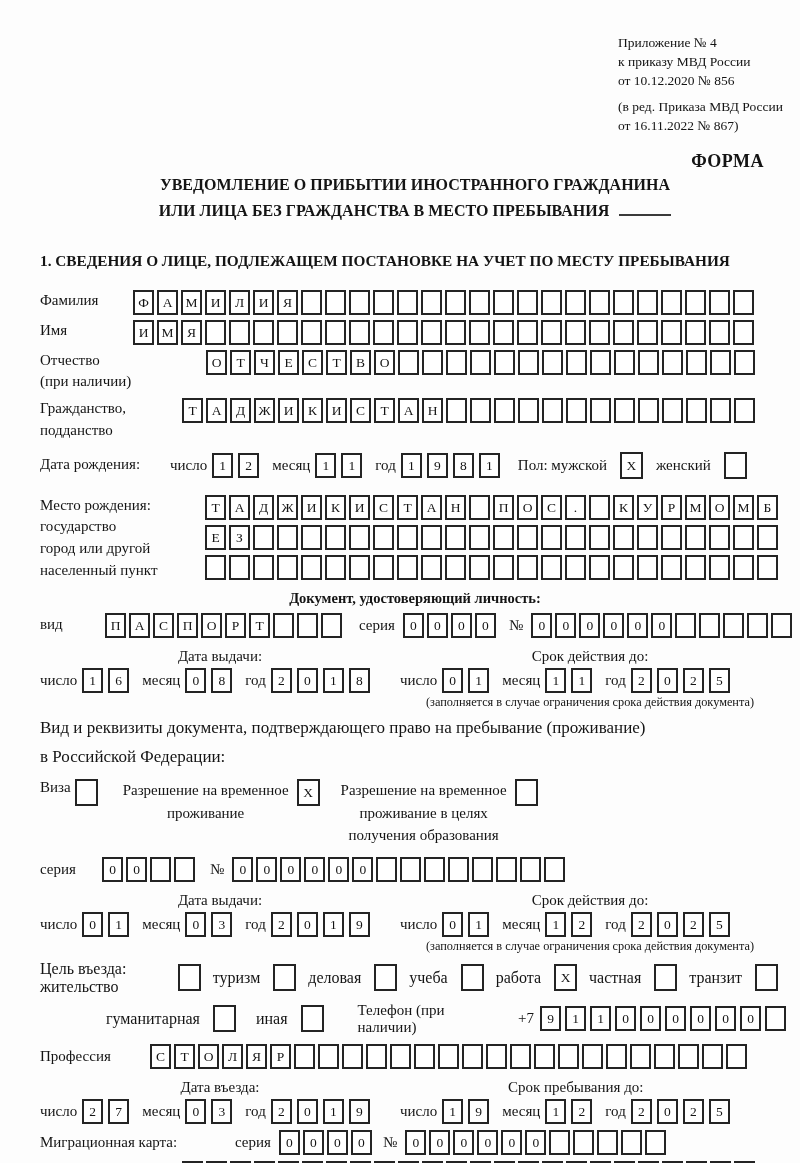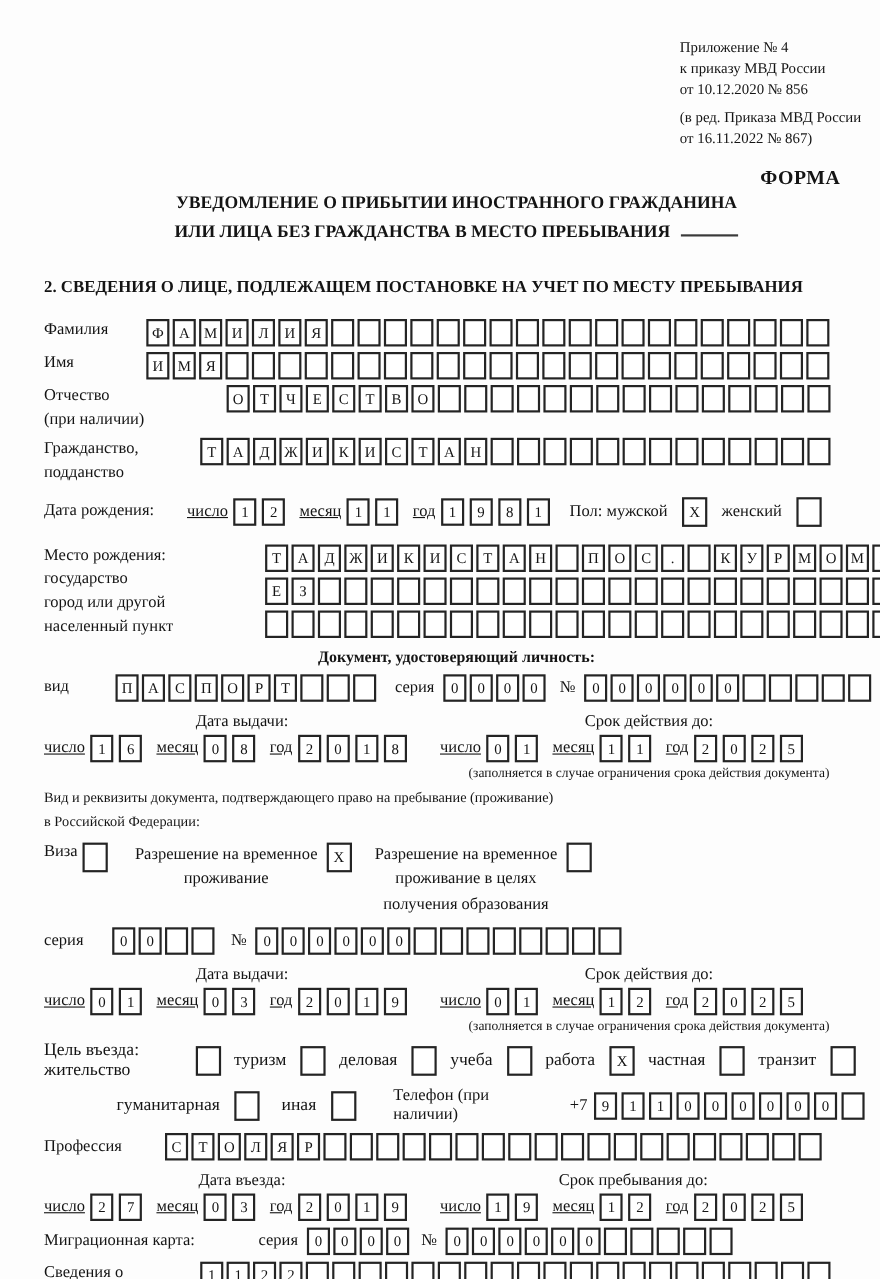--- a/index.html
+++ b/index.html
@@ -63,7 +63,7 @@
     </div>
   </div>
 
-  <div class="sec1">2. СВЕДЕНИЯ О ЛИЦЕ, ПОДЛЕЖАЩЕМ ПОСТАНОВКЕ НА УЧЕТ ПО МЕСТУ ПРЕБЫВАНИЯ</div>
+  <div class="sec1">1. СВЕДЕНИЯ О ЛИЦЕ, ПОДЛЕЖАЩЕМ ПОСТАНОВКЕ НА УЧЕТ ПО МЕСТУ ПРЕБЫВАНИЯ</div>
 
   <div class="row">
     <div class="lblcol w93">Фамилия</div>

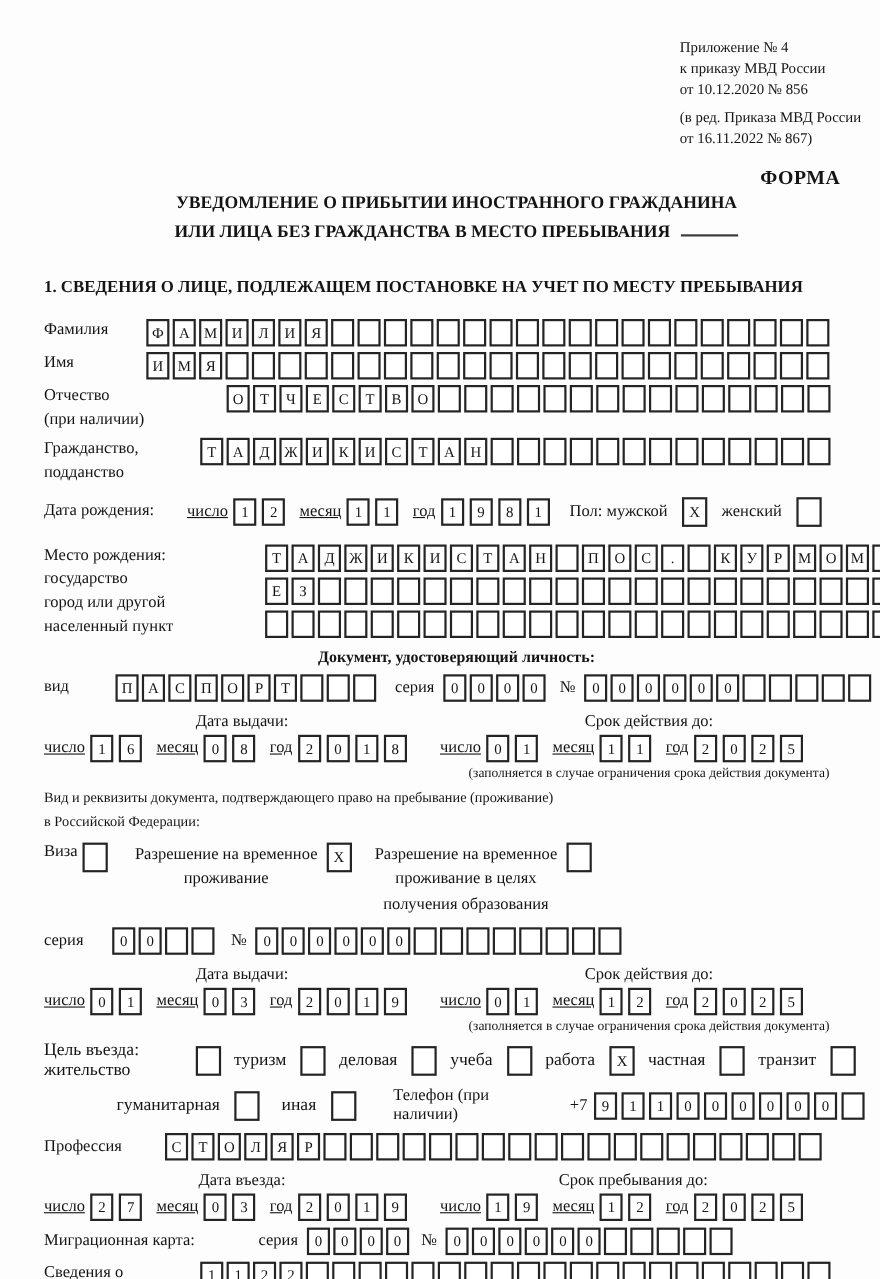--- a/index.html
+++ b/index.html
@@ -22,7 +22,7 @@
   .inl{display:inline-flex;align-items:center;font-size:15px;}
   .inl .lbl{margin:0 5px;}
   .dg{display:inline-flex;align-items:center;font-size:15px;}
-  .dg .lbl{margin-right:5px;text-decoration:underline;}
+  .dg .lbl{margin-right:5px;}
   .dg .cells{margin-right:8px;}
   .dg .cell{margin-right:5px;}
   .daterow{display:flex;margin-top:10px;margin-bottom:4px;}

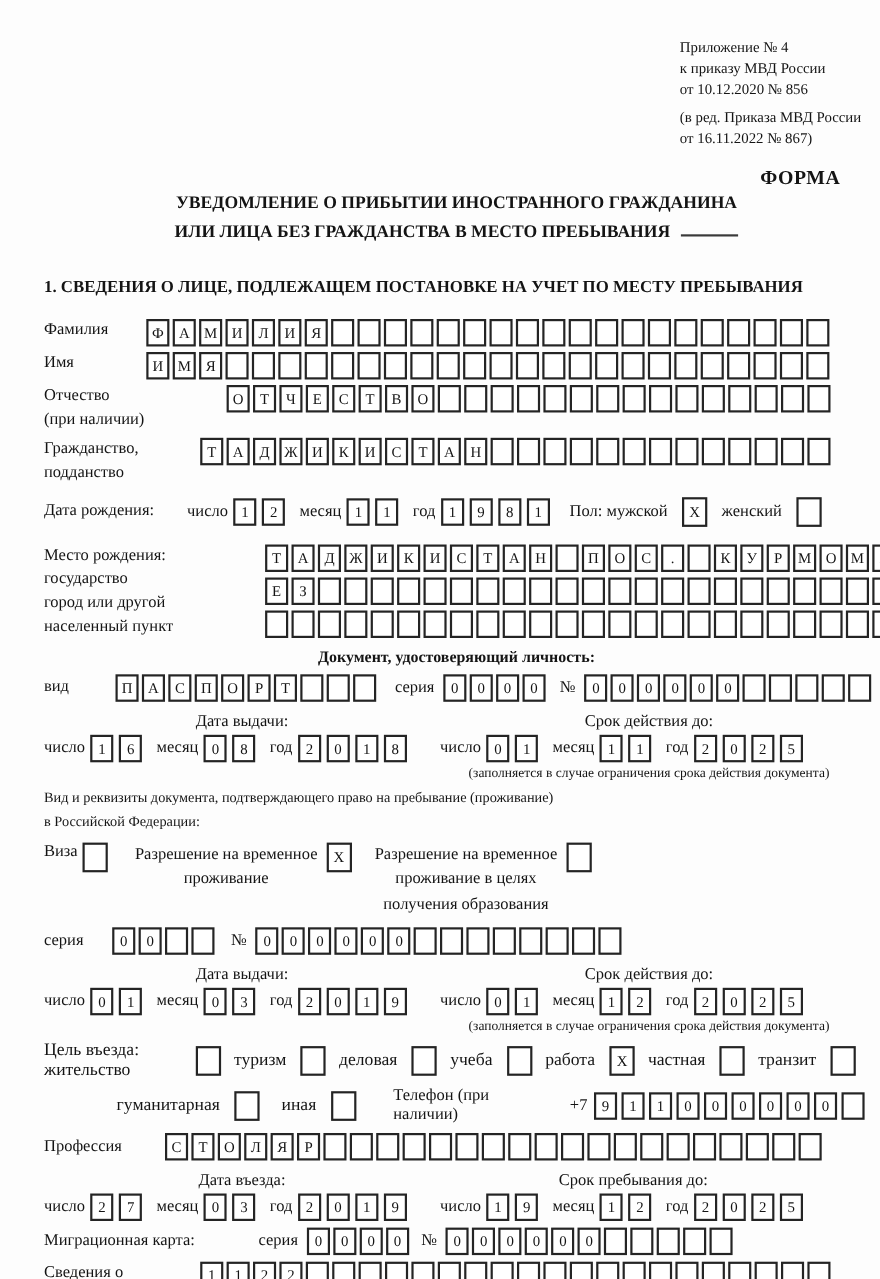--- a/index.html
+++ b/index.html
@@ -227,7 +227,7 @@
     </span>
   </div>
 
-  <div class="row stack" style="margin-top:16px;gap:36px;">
+  <div class="row stack" style="margin-top:16px;">
     <div class="lblcol w165">
       <div>Место рождения:</div>
       <div>государство</div>

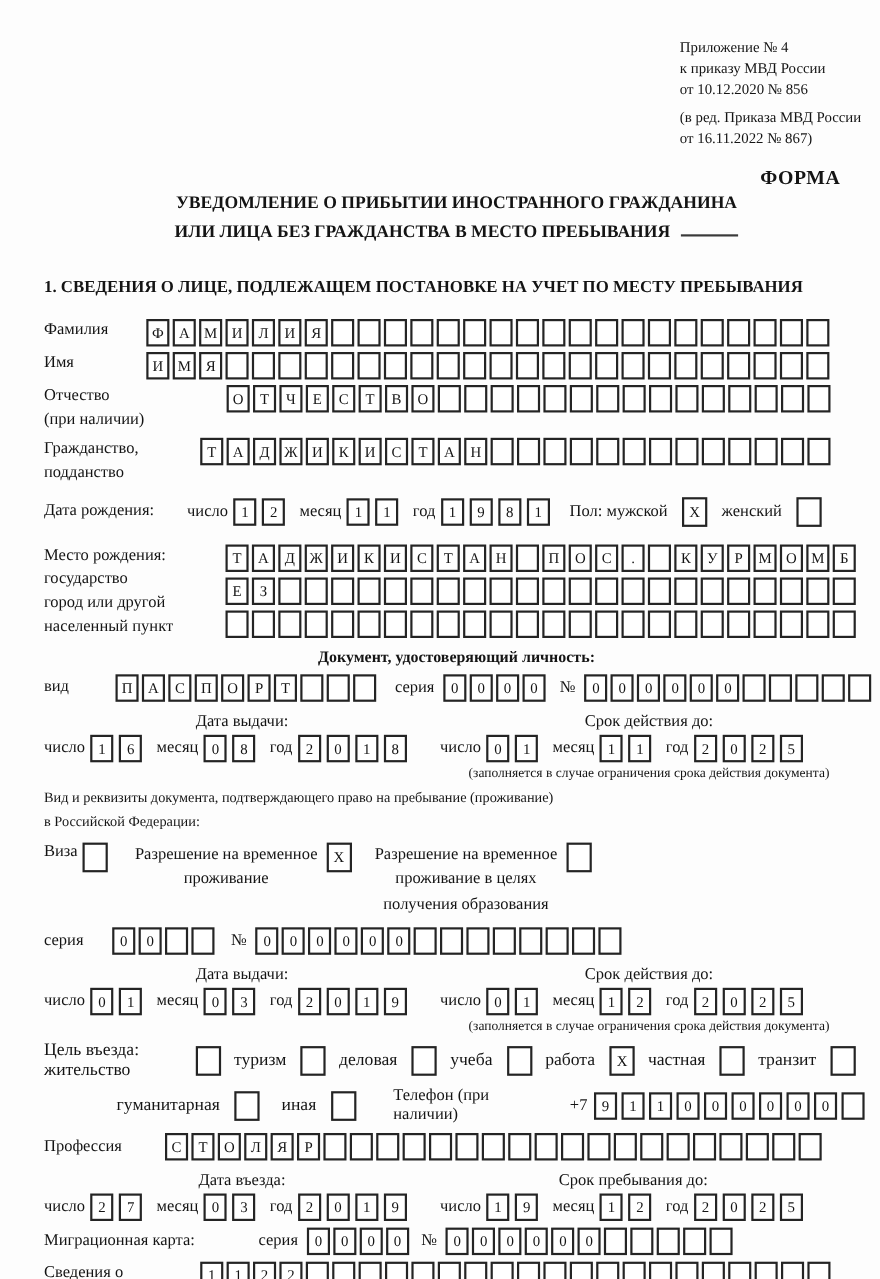--- a/index.html
+++ b/index.html
@@ -30,7 +30,7 @@
   .dc-l{width:360px;} .dc-r{width:380px;}
   .datehead{text-align:center;font-size:15px;margin-bottom:3px;}
   .note{font-size:12.3px;text-align:center;margin-top:2px;}
-  .plain{font-size:13px;line-height:1.7;}
+  .plain{font-size:17px;line-height:1.7;}
   .optrow{display:flex;align-items:flex-start;margin-top:8px;margin-bottom:4px;font-size:15px;}
   .opt{display:inline-flex;align-items:flex-start;}
   .optlines{display:inline-block;text-align:center;line-height:1.5;}

